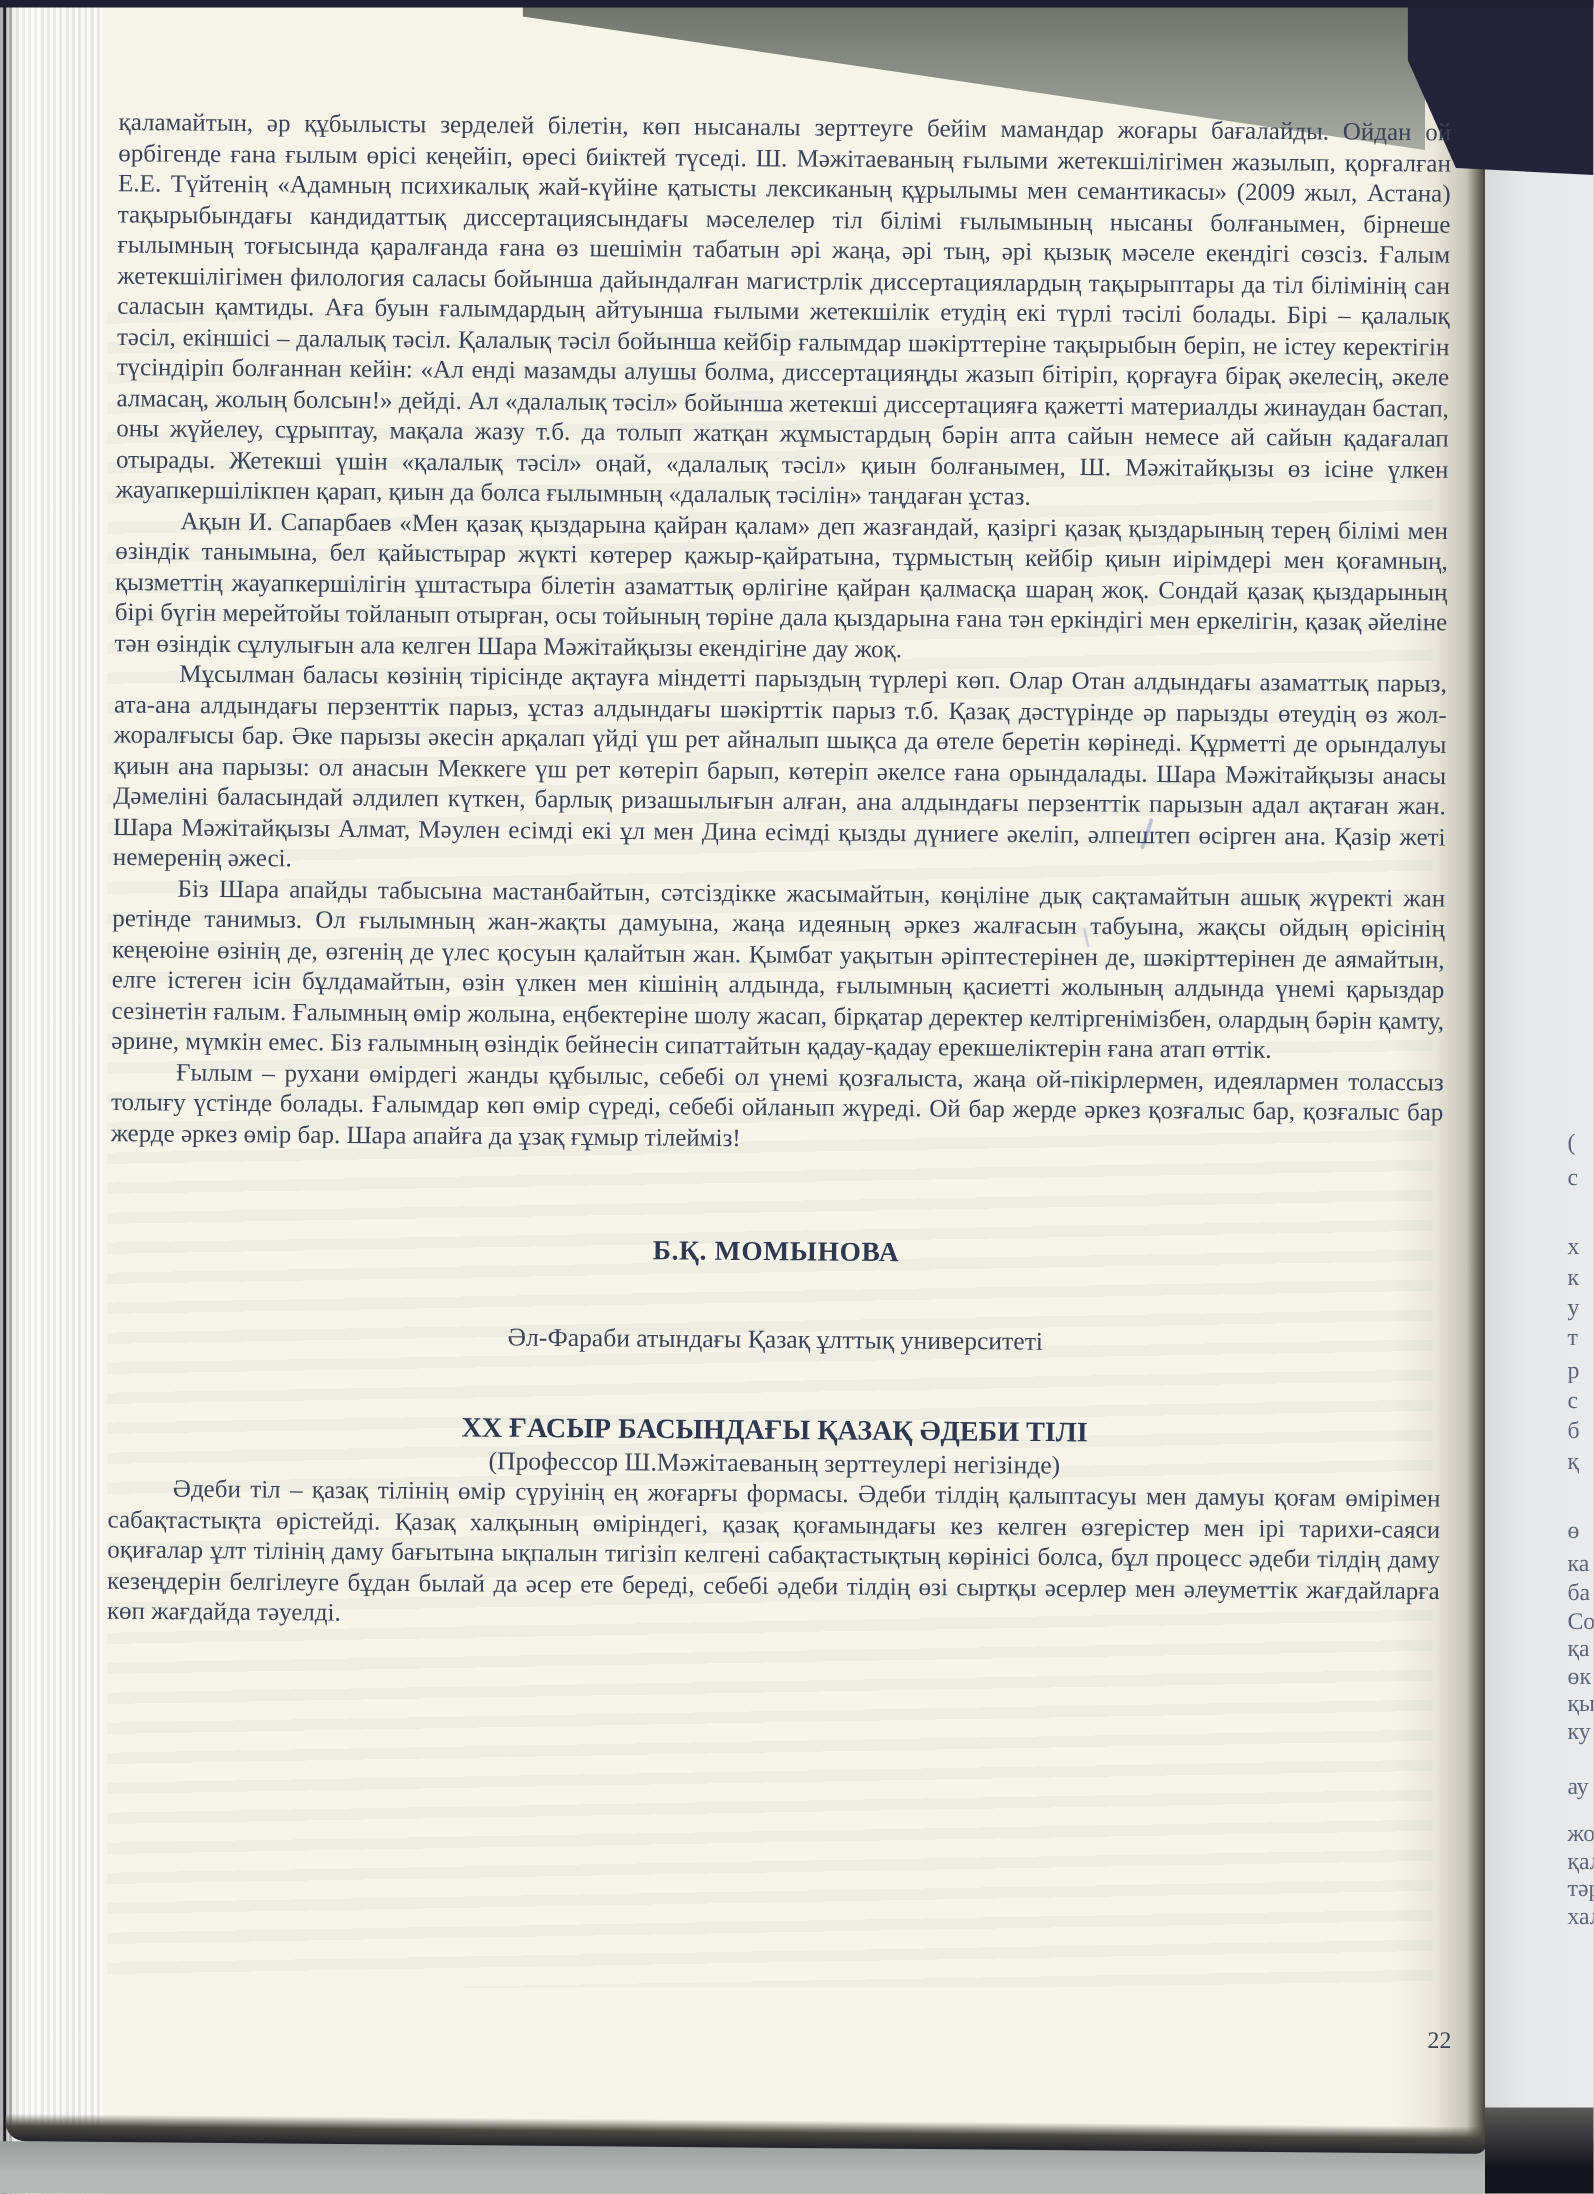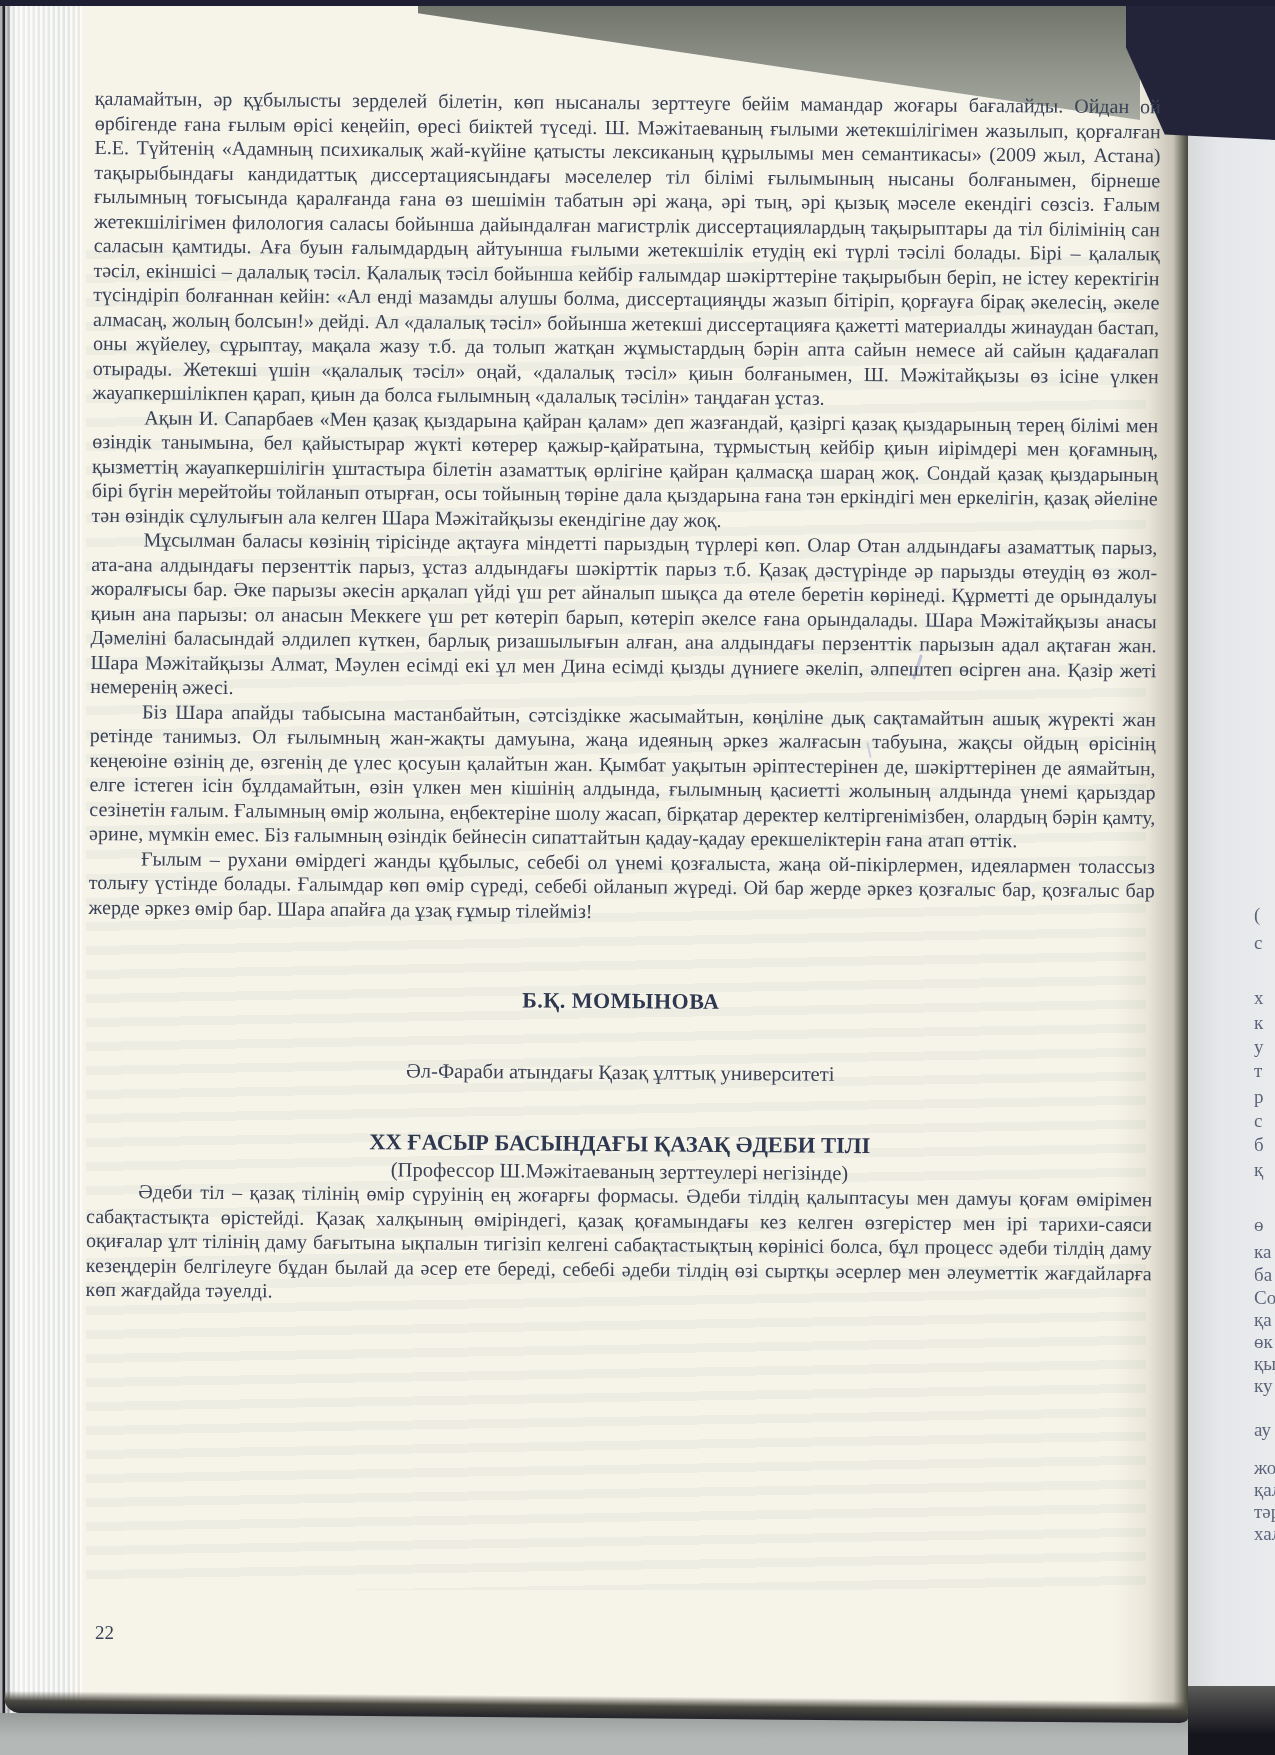--- a/index.html
+++ b/index.html
@@ -50,7 +50,7 @@
   .a-title{margin-top:48px;text-align:center;font-weight:bold;font-size:22.5px;color:#2e3850;}
   .a-sub{margin-top:2px;text-align:center;font-size:20.5px;}
   .body-after{margin-top:30px;}
-  .pageno{position:absolute;left:95px;top:1622px;width:1066px;text-align:left;
+  .pageno{position:absolute;left:95px;top:1622px;width:1066px;text-align:right;
     font-size:19px;color:#3a4257;}
 </style>
 </head>

